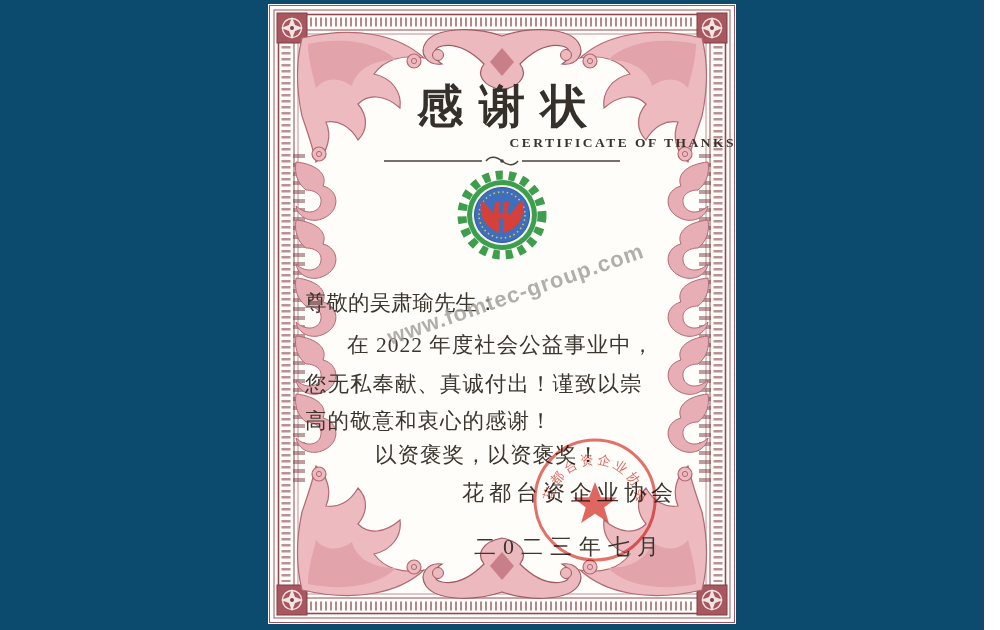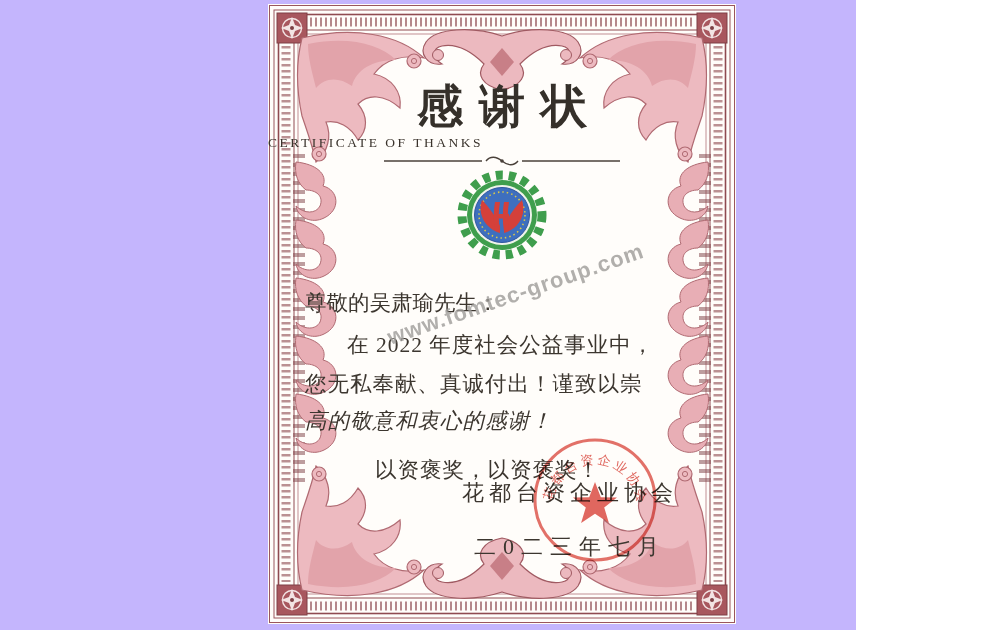--- a/index.html
+++ b/index.html
@@ -4,7 +4,7 @@
 <style>
   html,body { margin:0; padding:0; background:#ffffff; }
   .stage {
-    position:relative; width:856px; height:630px; background:#c4b5fd;
+    position:relative; width:984px; height:630px; background:#0c4a6e;
     font-family:"Liberation Serif", serif; overflow:hidden;
   }
   .certificate {

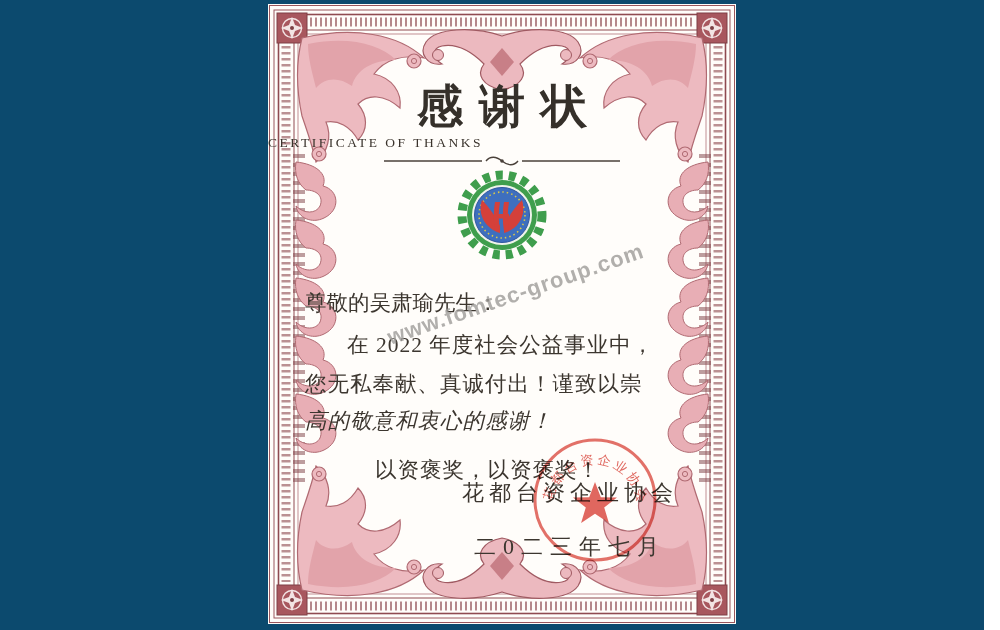--- a/index.html
+++ b/index.html
@@ -19,8 +19,8 @@
     letter-spacing:16px; padding-left:16px; box-sizing:border-box;
   }
   .cert-subtitle {
-    position:absolute; top:131px; left:0; width:100%; text-align:left;
-    font-size:13.5px; font-weight:400; color:#3a332c; letter-spacing:2.5px;
+    position:absolute; top:131px; left:0; width:100%; text-align:right;
+    font-size:13.5px; font-weight:700; color:#3a332c; letter-spacing:2.5px;
   }
   .divider { position:absolute; top:151px; left:50%; transform:translateX(-50%); }
 

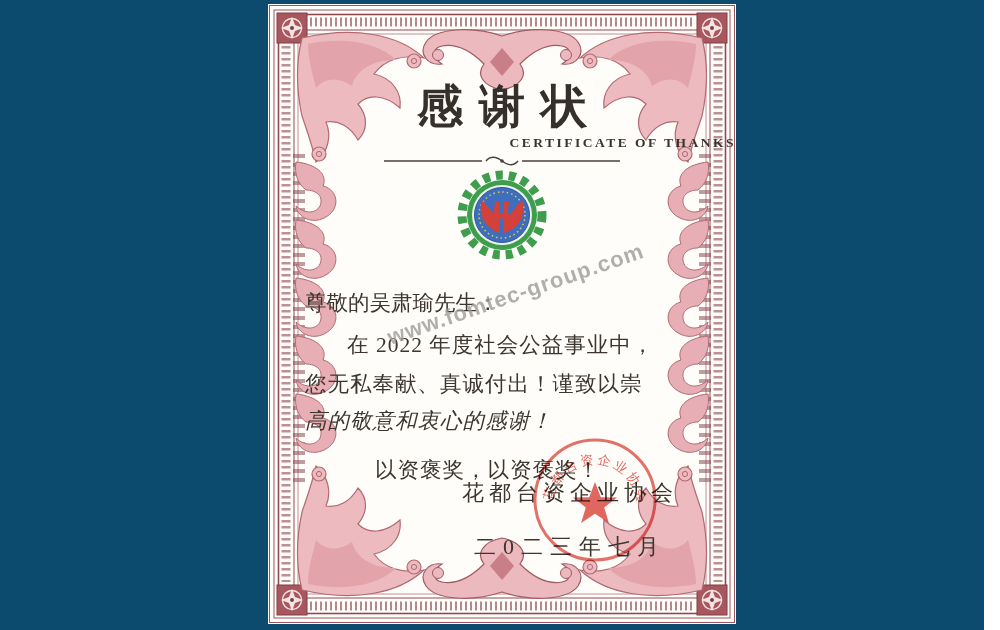--- a/index.html
+++ b/index.html
@@ -34,7 +34,7 @@
   .l-salutation { margin-bottom:9px; }
   .l-1 { text-indent:42px; margin-bottom:6px; letter-spacing:1px; }
   .l-2 { margin-bottom:4px; letter-spacing:1px; }
-  .l-3 { margin-bottom:16px; letter-spacing:1px;font-style:italic; }
+  .l-3 { margin-bottom:1px; letter-spacing:1px; }
   .l-4 { text-indent:70px; letter-spacing:1px; }
 
   .sign-block { position:absolute; top:474px; right:58px; text-align:center; color:#3c362f; }

